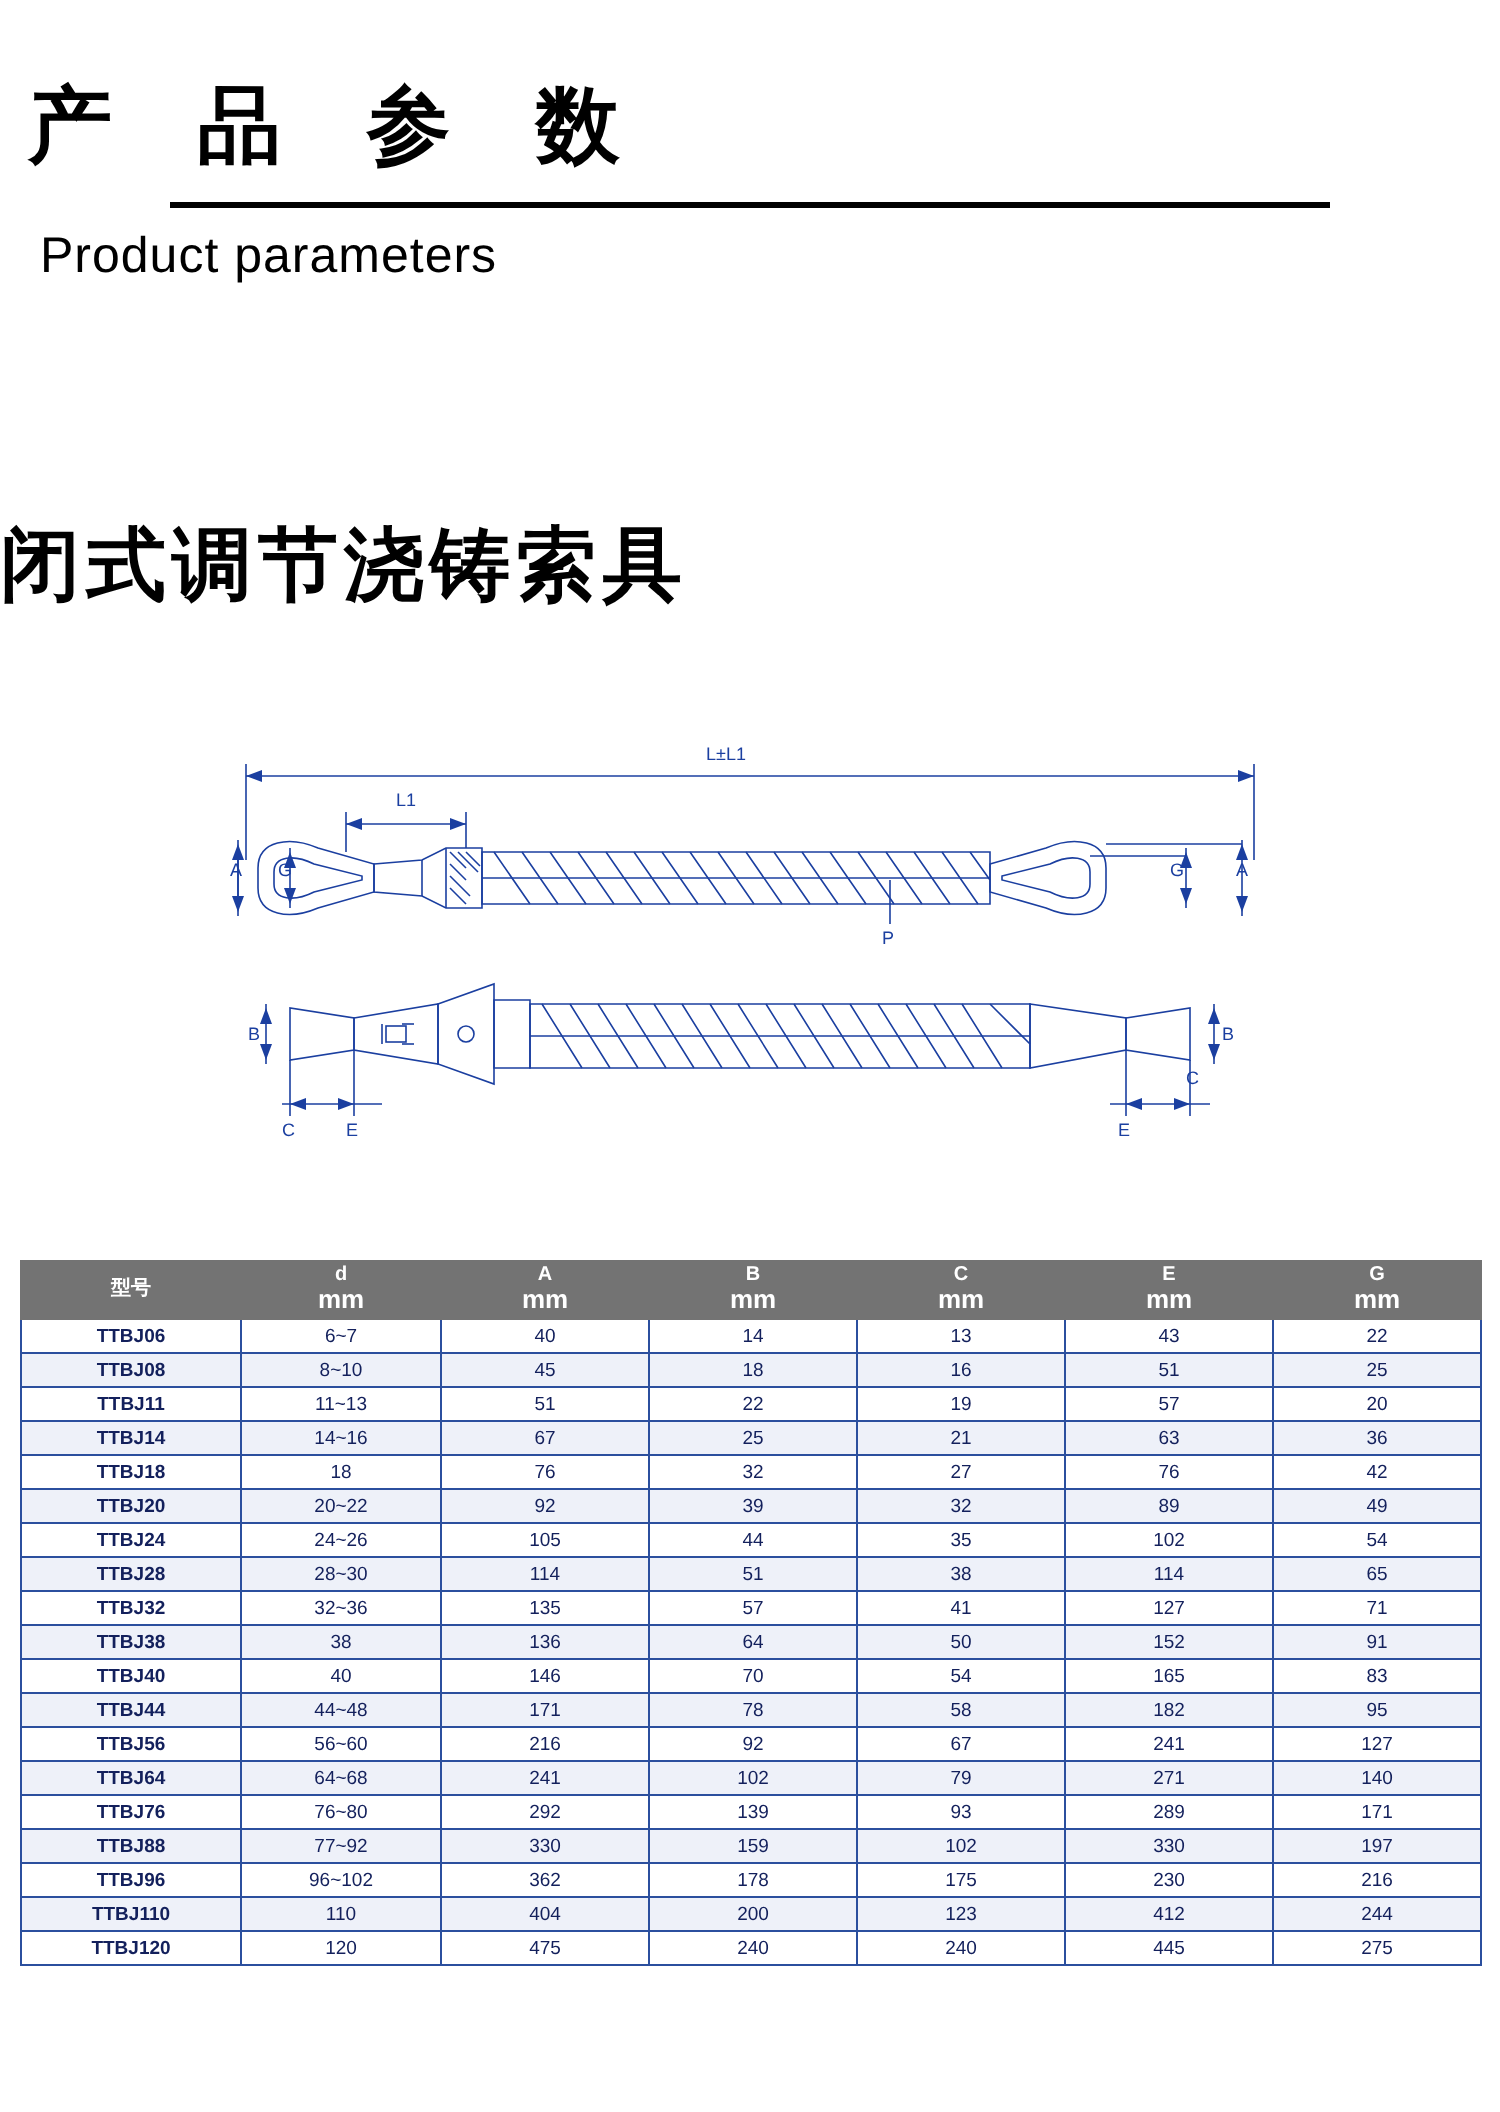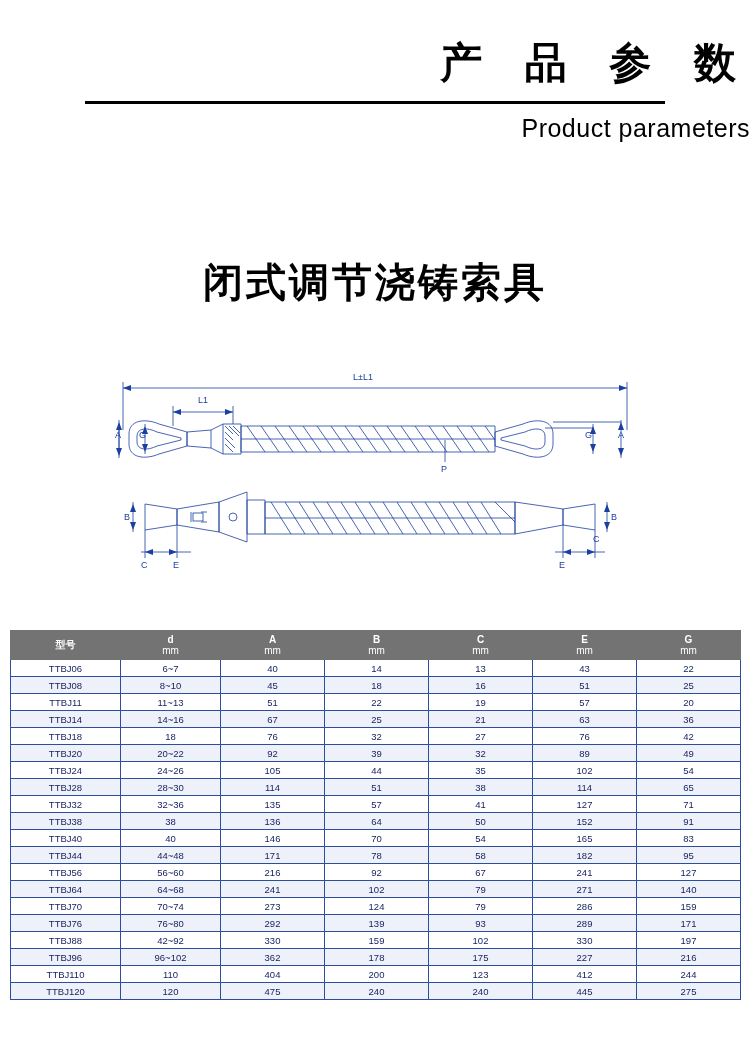--- a/index.html
+++ b/index.html
@@ -25,7 +25,7 @@
   
   .header {
     padding-top: 38px;
-    text-align: right;
+    text-align: left;
   }
   .header .cn-title {
     font-size: 42px;

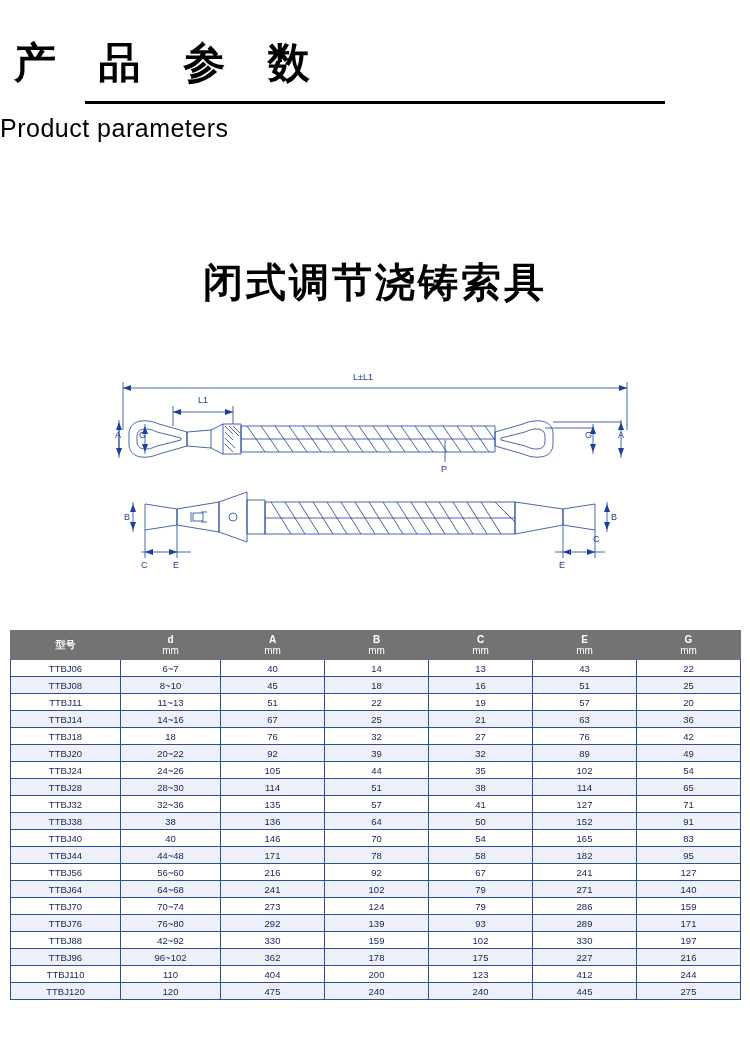--- a/index.html
+++ b/index.html
@@ -48,6 +48,7 @@
     margin-top: 10px;
     color: #000;
     font-family: "Liberation Sans", sans-serif;
+    padding-left: 20px;
   }
 
   

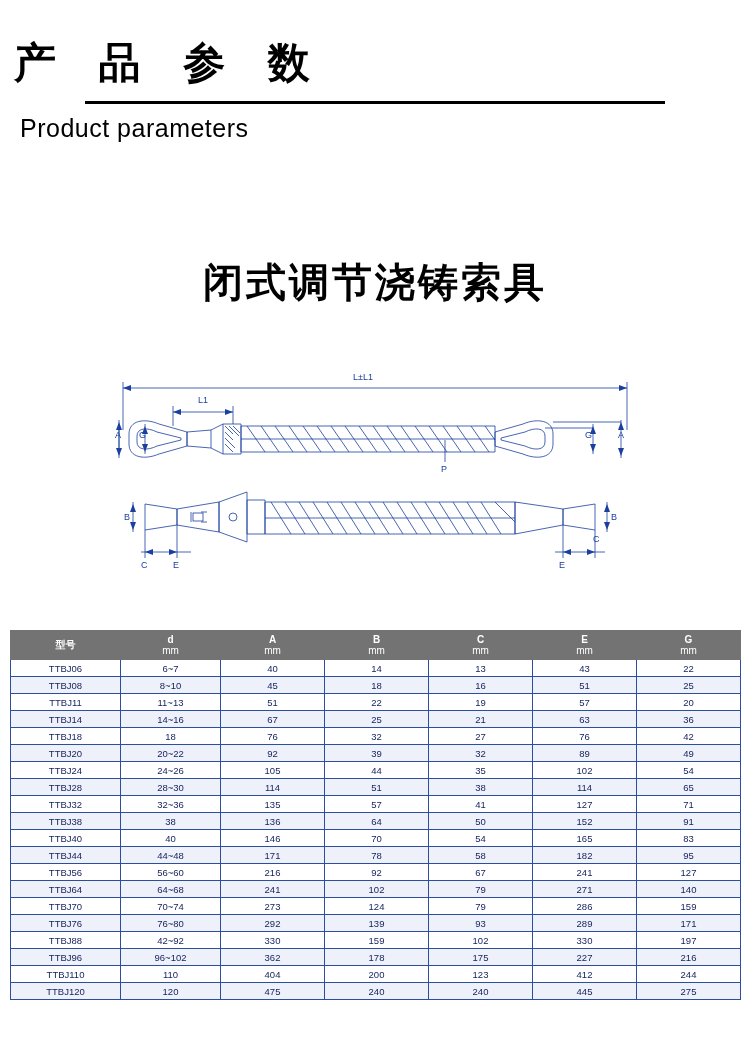--- a/index.html
+++ b/index.html
@@ -53,7 +53,7 @@
 
   
   .product-name {
-    text-align: center;
+    text-align: left;
     font-size: 40px;
     font-weight: bold;
     letter-spacing: 3px;

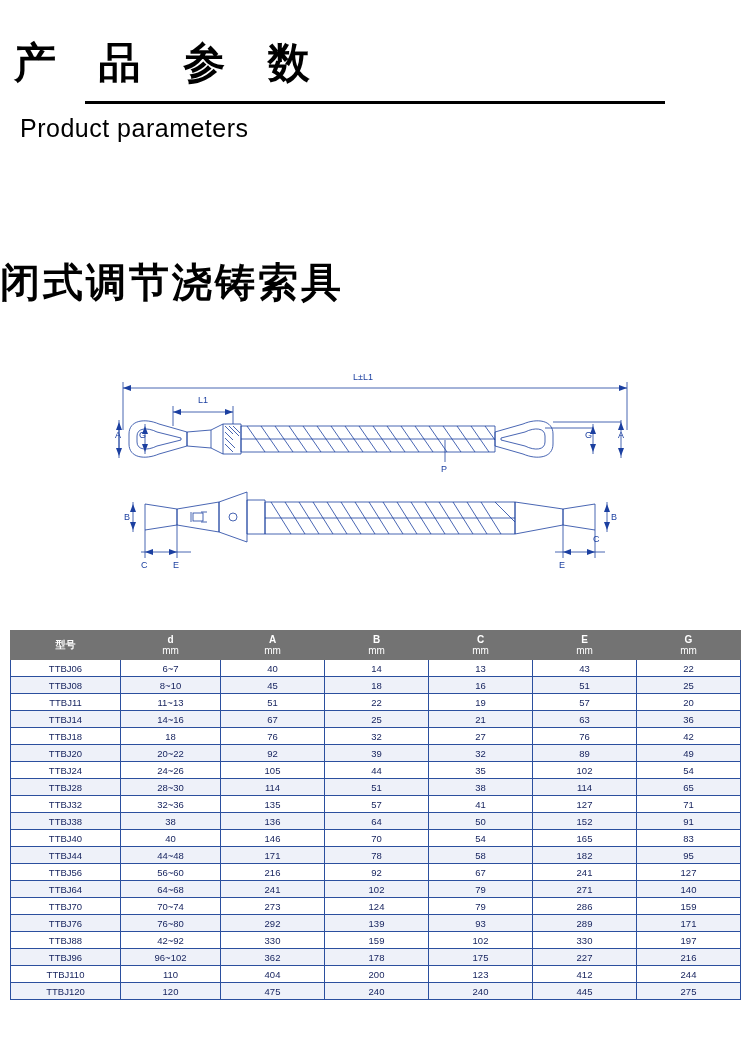--- a/index.html
+++ b/index.html
@@ -105,8 +105,8 @@
   }
   table.spec thead th .unit {
     display: block;
-    font-size: 10px;
-    font-weight: normal;
+    font-size: 13px;
+    font-weight: bold;
   }
   table.spec tbody tr:nth-child(odd) { background: #ffffff; }
   table.spec tbody tr:nth-child(even) { background: #eef1f9; }

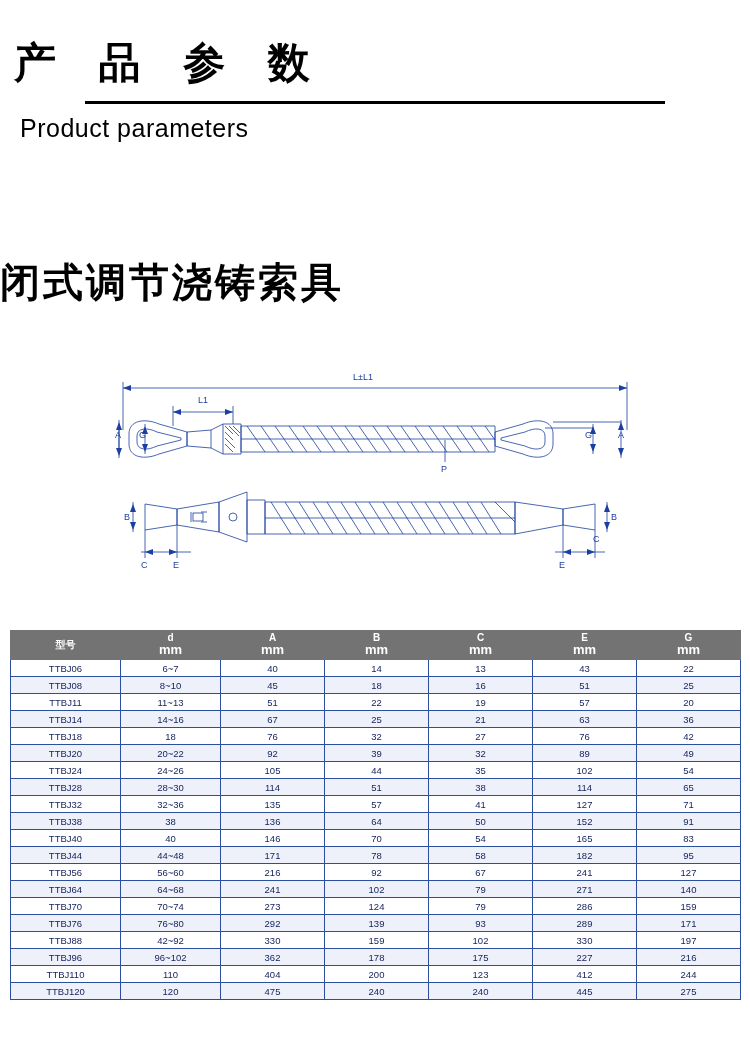--- a/index.html
+++ b/index.html
@@ -110,7 +110,7 @@
   }
   table.spec tbody tr:nth-child(odd) { background: #ffffff; }
   table.spec tbody tr:nth-child(even) { background: #eef1f9; }
-  table.spec td.model { font-weight: normal; }
+  table.spec td.model { font-weight: bold; }
 
   .col-model { width: 110px; }
   .col-d { width: 100px; }

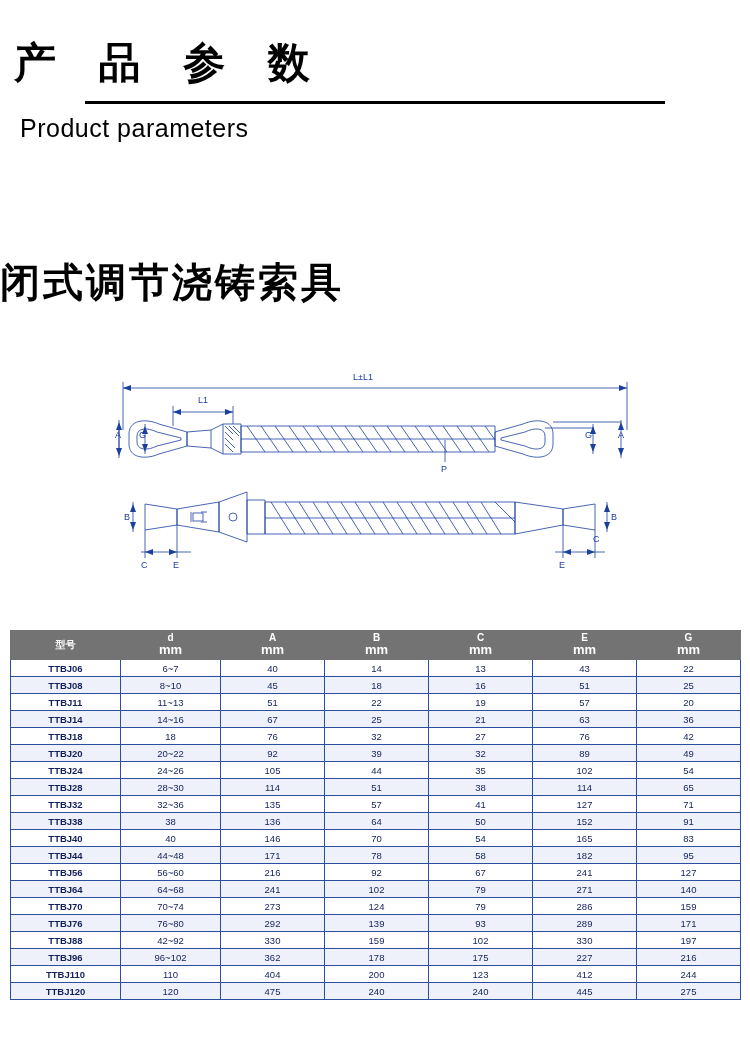--- a/index.html
+++ b/index.html
@@ -410,15 +410,6 @@
             <td>140</td>
           </tr>
         <tr>
-            <td class="model">TTBJ70</td>
-            <td>70~74</td>
-            <td>273</td>
-            <td>124</td>
-            <td>79</td>
-            <td>286</td>
-            <td>159</td>
-          </tr>
-        <tr>
             <td class="model">TTBJ76</td>
             <td>76~80</td>
             <td>292</td>

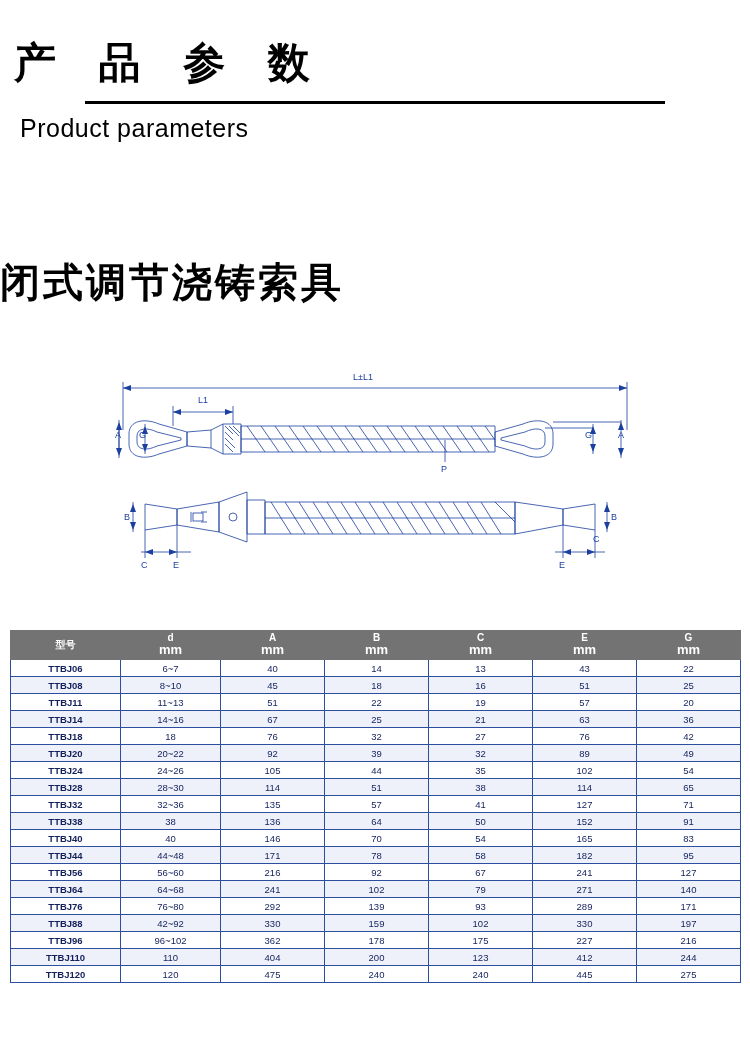--- a/index.html
+++ b/index.html
@@ -420,7 +420,7 @@
           </tr>
         <tr>
             <td class="model">TTBJ88</td>
-            <td>42~92</td>
+            <td>77~92</td>
             <td>330</td>
             <td>159</td>
             <td>102</td>

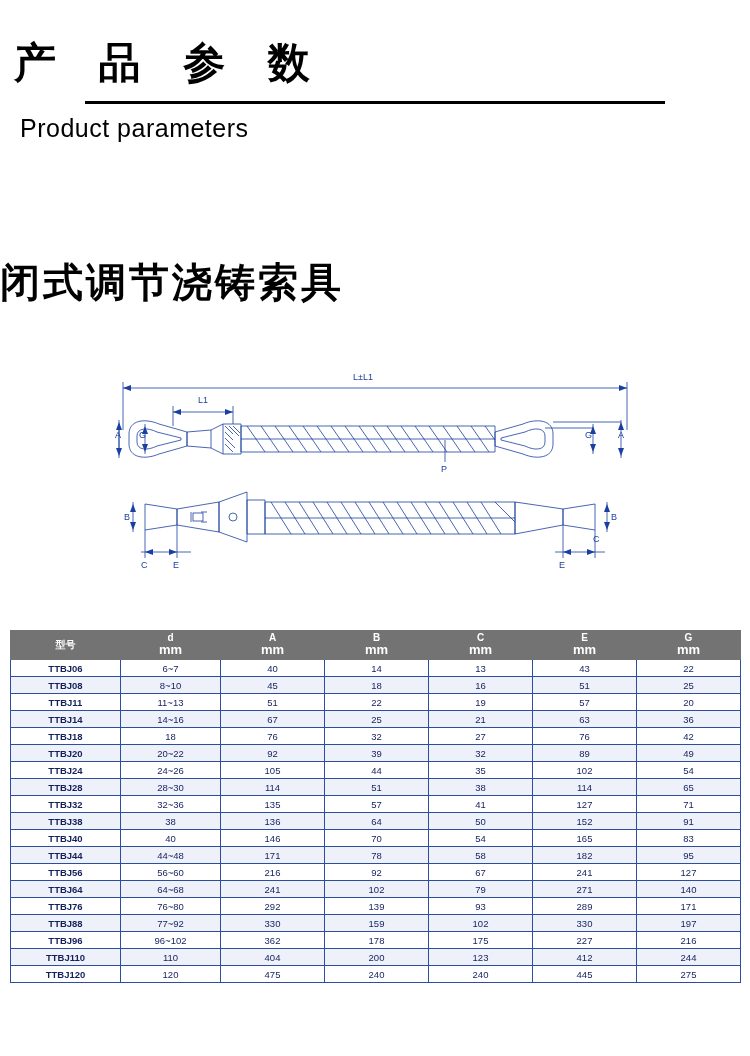--- a/index.html
+++ b/index.html
@@ -433,7 +433,7 @@
             <td>362</td>
             <td>178</td>
             <td>175</td>
-            <td>227</td>
+            <td>230</td>
             <td>216</td>
           </tr>
         <tr>

